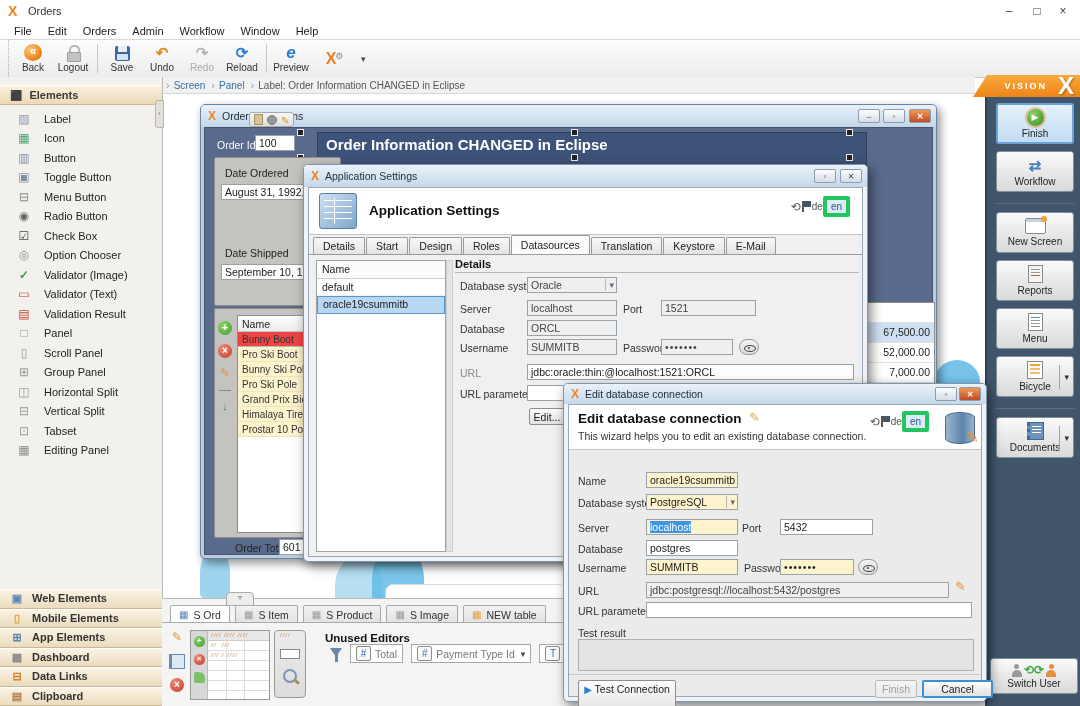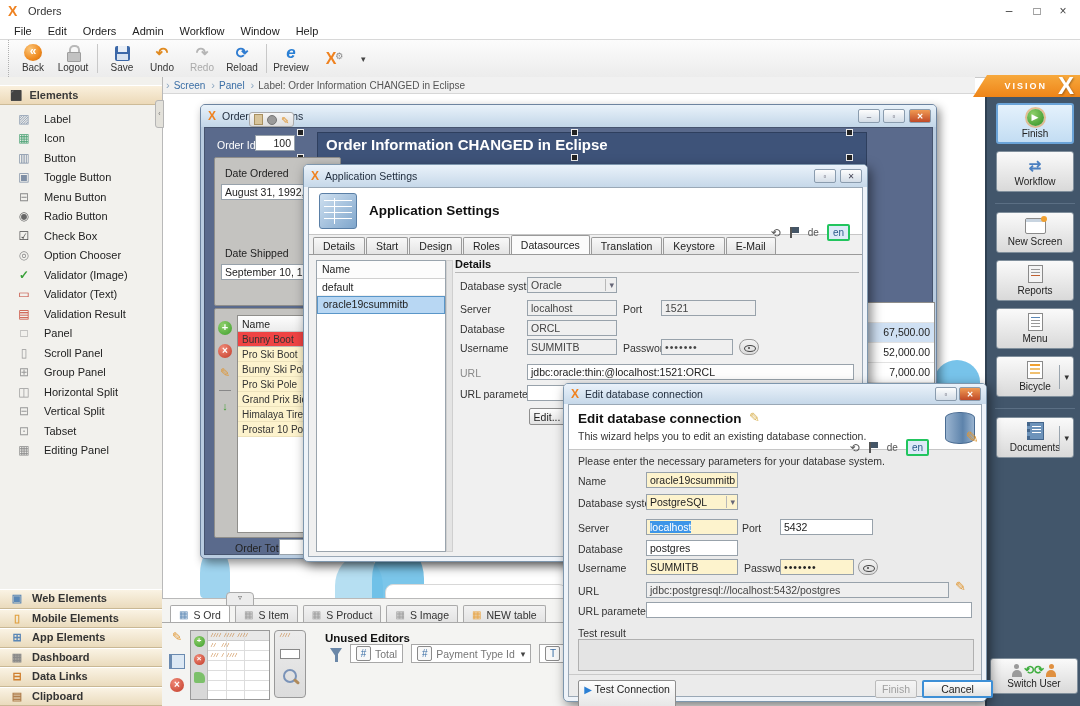--- a/index.html
+++ b/index.html
@@ -86,7 +86,7 @@
   .fld{position:absolute;height:16px;background:#fff;border:1px solid #98a2ab;font-size:10.5px;padding:1px 3px;box-sizing:border-box;white-space:nowrap;overflow:hidden;color:#222;}
   .fld.yellow{background:#fdf3cd;}
   .fld.gray{background:#efefef;color:#444;}
-  .fld.num{text-align:right;}
+  .fld.num{text-align:left;}
   .combo::after{content:"▾";position:absolute;right:2px;top:1px;color:#667;font-size:9px;border-left:1px solid #b8b8b8;padding-left:3px;height:12px;line-height:12px;}
   .btn{position:absolute;background:linear-gradient(#fdfdfd,#e2e2e2);border:1px solid #8e8e8e;border-radius:2px;font-size:10.5px;text-align:center;color:#222;box-sizing:border-box;}
   .btn.disabled{color:#a0a0a0;background:linear-gradient(#f4f4f4,#e9e9e9);border-color:#bbb;}

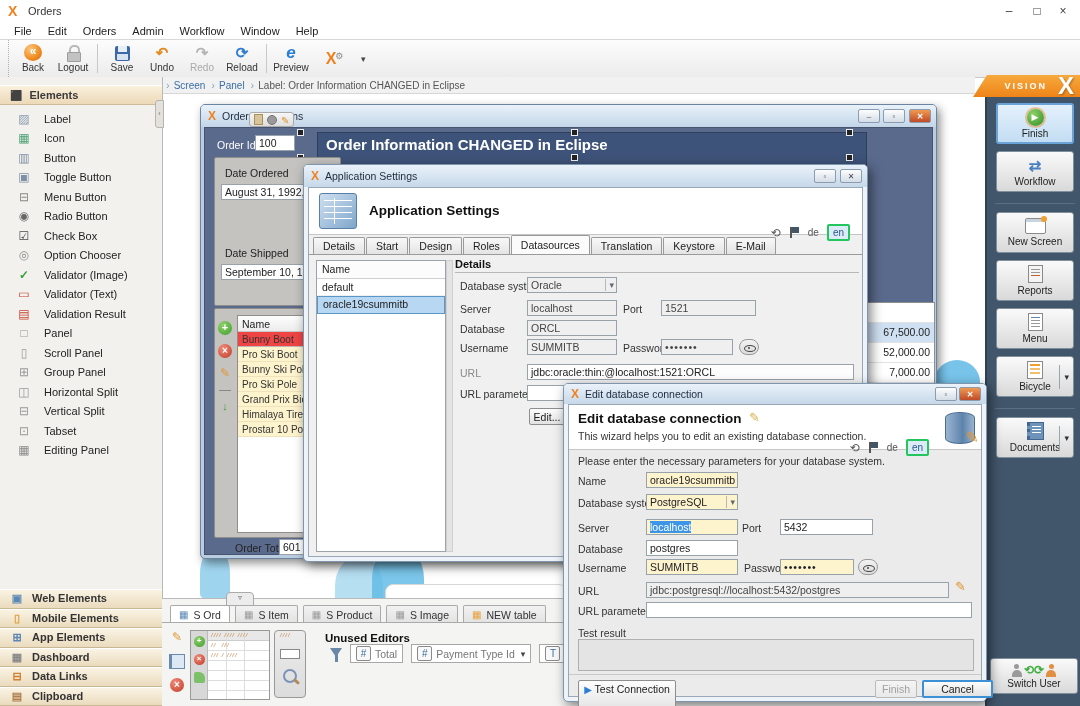--- a/index.html
+++ b/index.html
@@ -103,7 +103,7 @@
   .tbar .ttl{font-size:10.5px;color:#1e2a3a;}
   .wbtn{width:22px;height:14px;background:linear-gradient(#fdfdfd,#d4dde7);border:1px solid #8a9cae;border-radius:2px;font-size:8px;color:#445;text-align:center;line-height:13px;box-sizing:border-box;}
   .wbtn.close{background:linear-gradient(#f09a52,#c04a28);color:#fff;font-weight:bold;}
-  .hdr-icons{position:absolute;display:flex;align-items:center;gap:8px;margin-top:28px;}
+  .hdr-icons{position:absolute;display:flex;align-items:center;}
   [data-name="history-icon"]::before{content:"⟲";color:#555;font-size:12px;}
   [data-name="language-flag-icon"]{width:11px;height:11px;position:relative;}
   [data-name="language-flag-icon"]::before{content:"";position:absolute;left:1px;top:0;width:2px;height:11px;background:#555;}

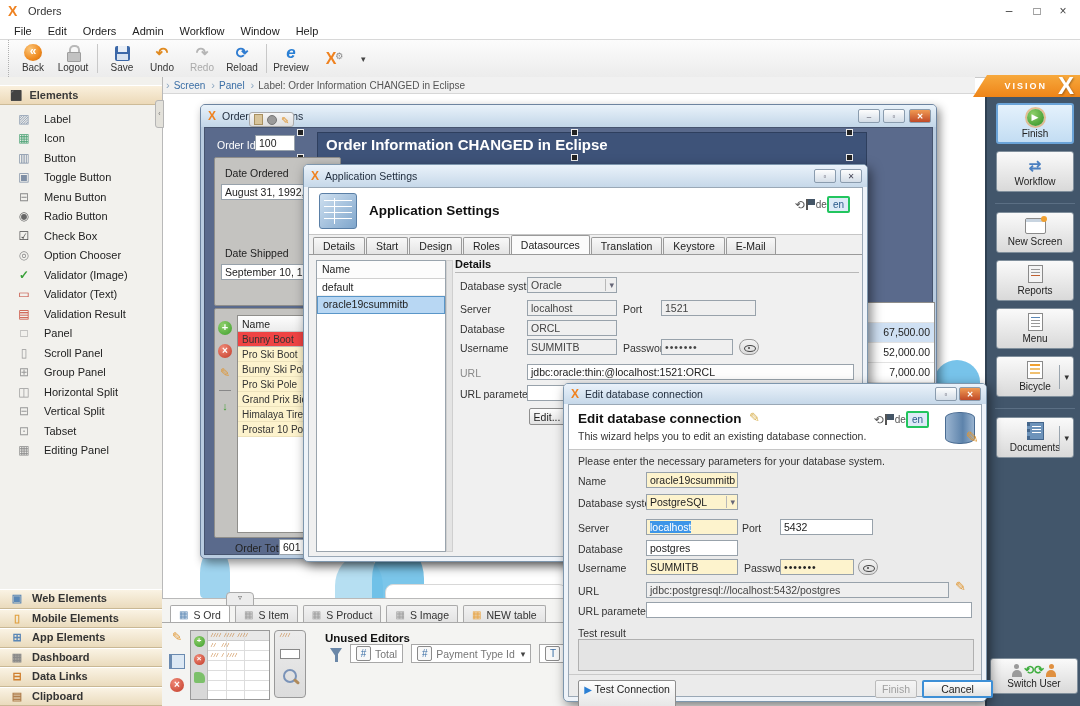--- a/index.html
+++ b/index.html
@@ -109,7 +109,7 @@
   [data-name="language-flag-icon"]::before{content:"";position:absolute;left:1px;top:0;width:2px;height:11px;background:#555;}
   [data-name="language-flag-icon"]::after{content:"";position:absolute;left:3px;top:0;width:7px;height:6px;background:#445566;}
   .lang-de{color:#555;font-size:10px;}
-  .lang-en{border:2px solid #22c55e;background:#ddeaf7;color:#2a5a8a;font-size:10px;padding:1px 4px;border-radius:2px;}
+  .lang-en{border:4px solid #22c55e;background:#ddeaf7;color:#2a5a8a;font-size:10px;padding:1px 4px;border-radius:2px;}
   
   .orders-body{position:absolute;left:3px;top:22px;right:3px;bottom:3px;background:#5a6a8c;border:1px solid #46546f;}
   .ord-hdrbar{position:absolute;background:#3e5379;border:1px solid #2e3f5e;color:#fff;font-weight:bold;font-size:15px;line-height:24px;padding-left:8px;box-sizing:border-box;white-space:nowrap;overflow:hidden;}

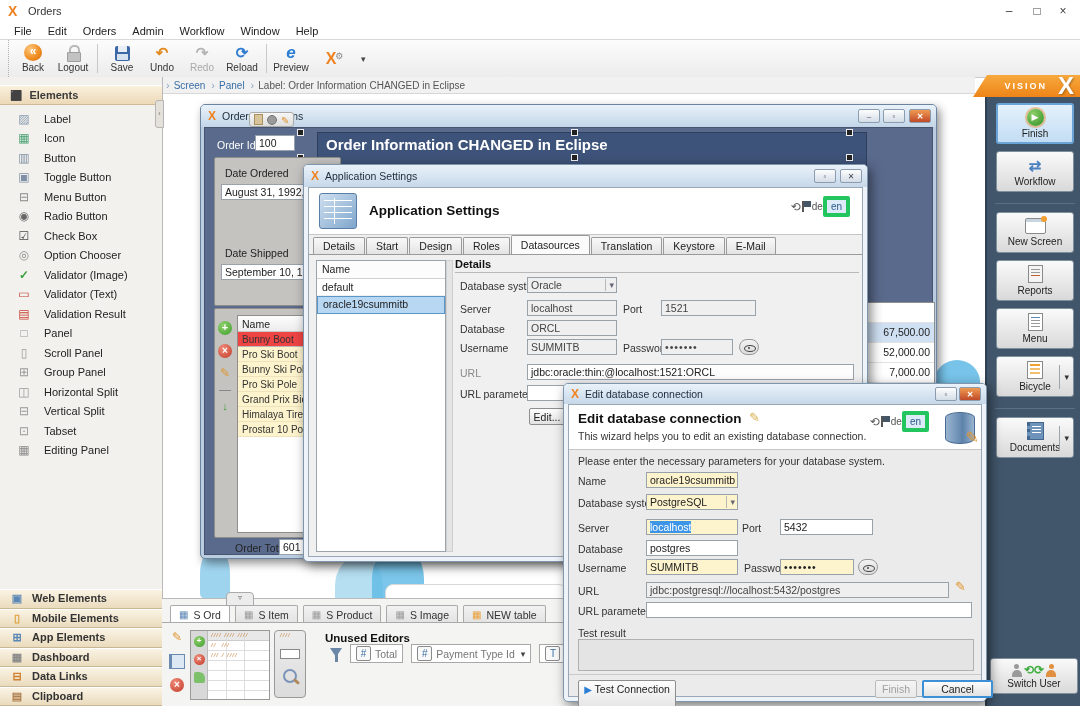--- a/index.html
+++ b/index.html
@@ -688,7 +688,6 @@
         <span data-name="database-edit-icon" style="right:6px;top:4px"></span>
       </div>
 
-      <span class="flbl" style="left:9px;top:50px" data-name="instruction-text">Please enter the necessary parameters for your database system.</span>
 
       <span class="flbl" style="left:9px;top:70px" data-name="name-label">Name</span>
       <div class="fld yellow" style="left:77px;top:67px;width:92px" data-name="name-field">oracle19csummitb</div>

